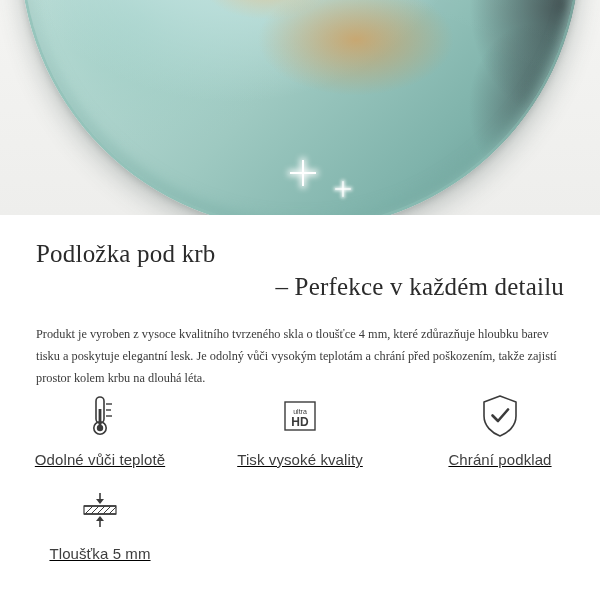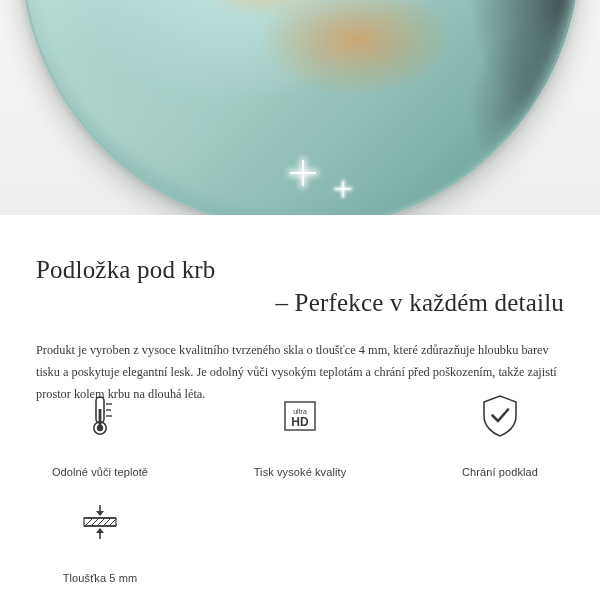--- a/index.html
+++ b/index.html
@@ -110,7 +110,7 @@
     left: 0;
     top: 215px;
     width: 600px;
-    padding: 16px 36px;
+    padding: 0 36px;
     box-sizing: border-box;
   }
   h1.title {

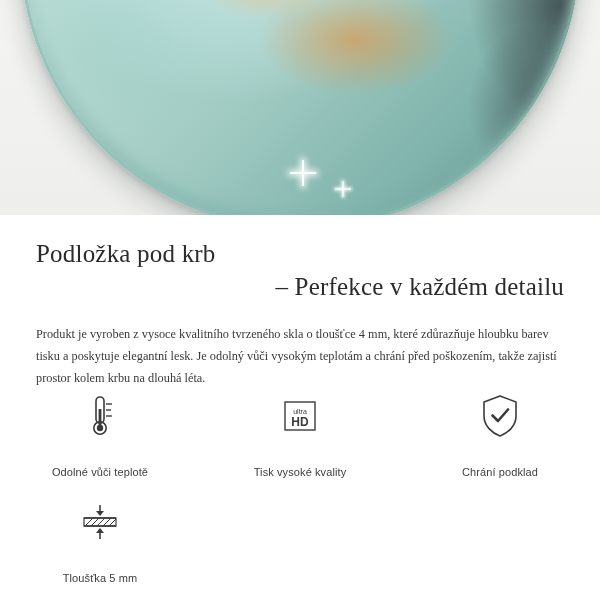--- a/index.html
+++ b/index.html
@@ -147,6 +147,7 @@
     flex-direction: column;
     align-items: center;
     justify-content: flex-start;
+    text-decoration: underline;
   }
   .feature .glyph {
     height: 52px;

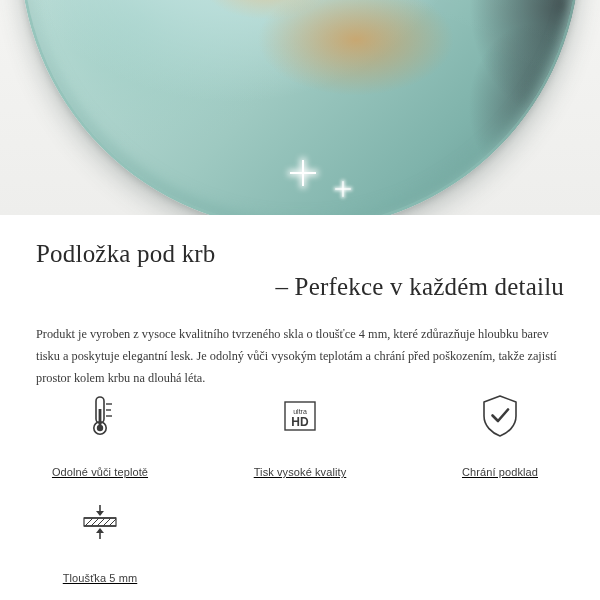--- a/index.html
+++ b/index.html
@@ -156,8 +156,8 @@
     justify-content: center;
   }
   .feature .caption {
-    margin-top: 24px;
-    font-size: 11px;
+    margin-top: 12px;
+    font-size: 15px;
     color: #3d3d3d;
     letter-spacing: 0.1px;
     text-align: center;

